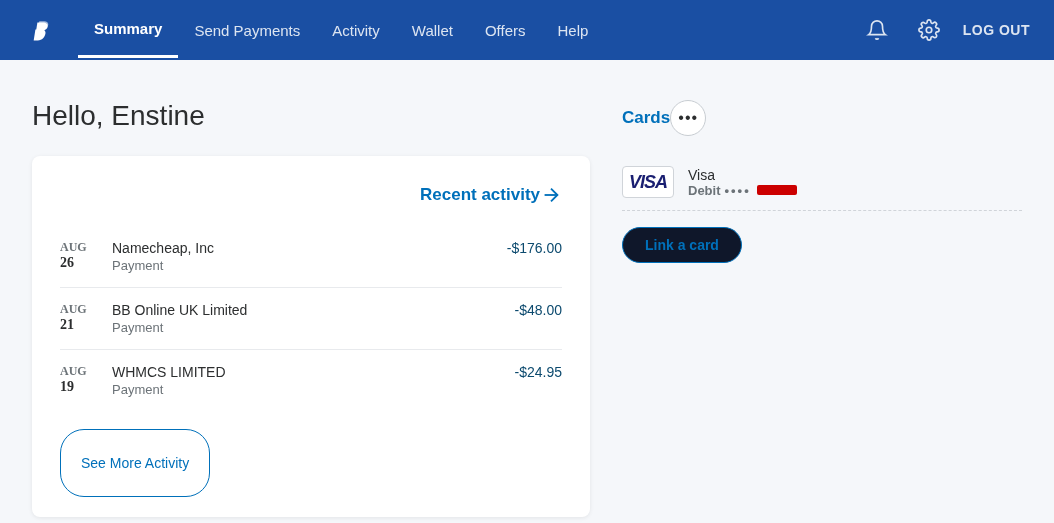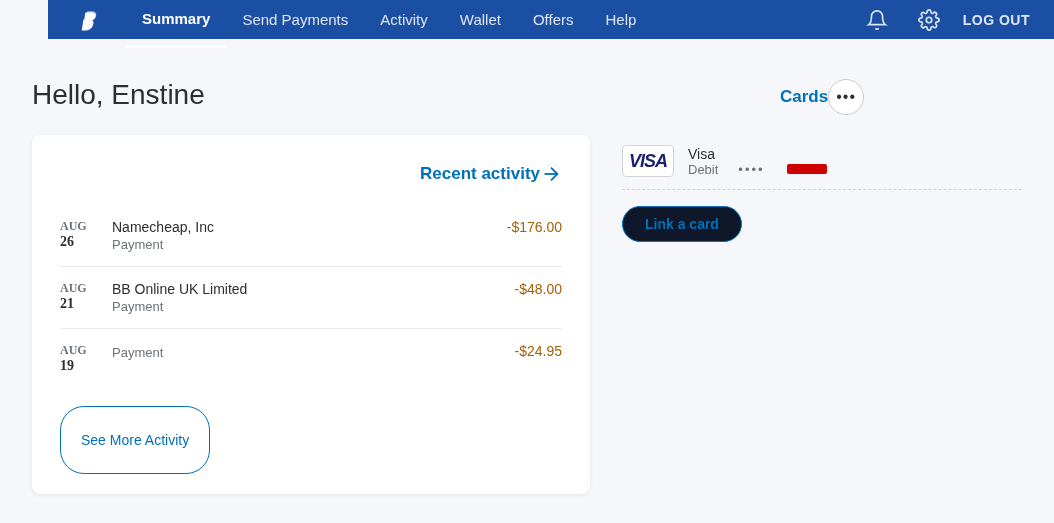--- a/index.html
+++ b/index.html
@@ -11,9 +11,8 @@
       display: flex;
       align-items: center;
       padding: 0 24px;
-      height: 39px;
+      height: 60px;
       gap: 0;
-      margin-left: 48px;
     }
     .nav-logo {
       width: 38px; height: 38px;

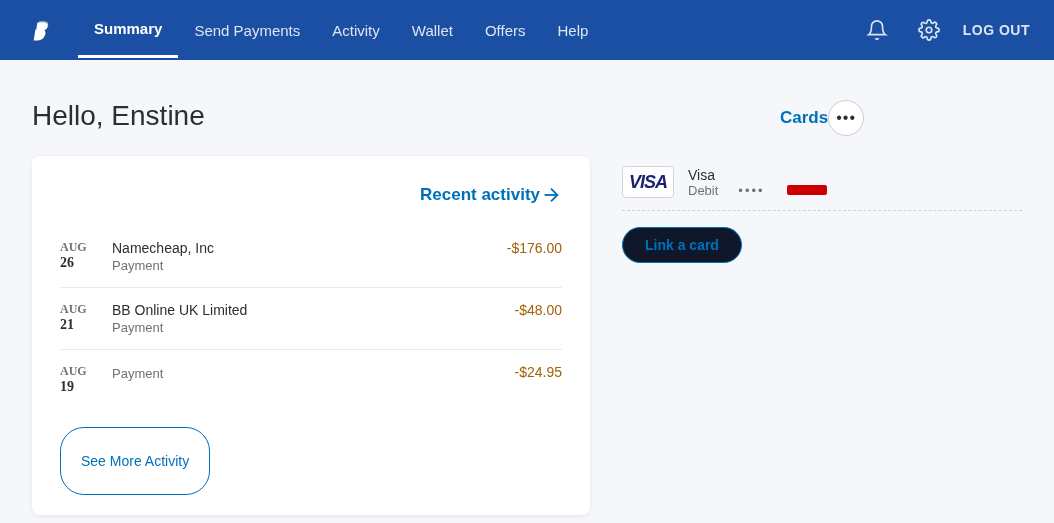--- a/index.html
+++ b/index.html
@@ -128,7 +128,7 @@
     
     .right-panel {}
     .cards-header {
-      display: flex; align-items: center; justify-content: center;
+      display: flex; align-items: center; justify-content: flex-start;
       margin-bottom: 18px;
     }
     .cards-title {

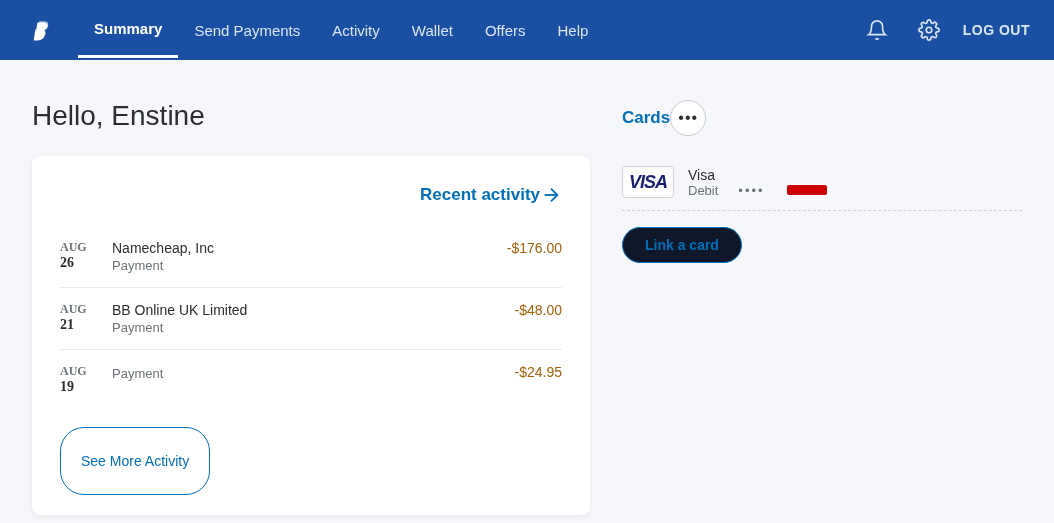--- a/index.html
+++ b/index.html
@@ -167,7 +167,7 @@
     }
     .card-info {}
     .card-brand { font-size: 14px; font-weight: 500; color: #2c2e2f; }
-    .card-number { font-size: 13px; color: #6c7378; display: flex; align-items: center; gap: 20px; }
+    .card-number { font-size: 13px; color: #6c7378; display: flex; align-items: center; gap: 4px; font-weight: bold; }
     .dots { letter-spacing: 2px; }
     .redacted-bar {
       display: inline-block;

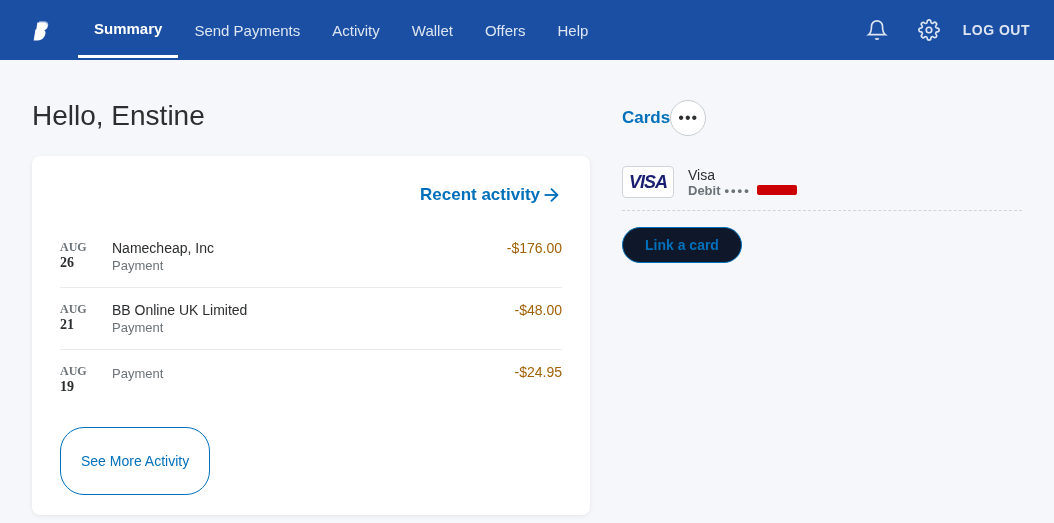--- a/index.html
+++ b/index.html
@@ -111,7 +111,7 @@
     .tx-details { flex: 1; }
     .tx-name { font-size: 14px; font-weight: 500; color: #2c2e2f; }
     .tx-type { font-size: 13px; color: #6c7378; margin-top: 2px; }
-    .tx-amount { font-size: 14px; font-weight: 500; color: #a16207; white-space: nowrap; }
+    .tx-amount { font-size: 14px; font-weight: 500; color: #0c4a6e; white-space: nowrap; }
 
     .see-more-btn {
       margin-top: 18px;

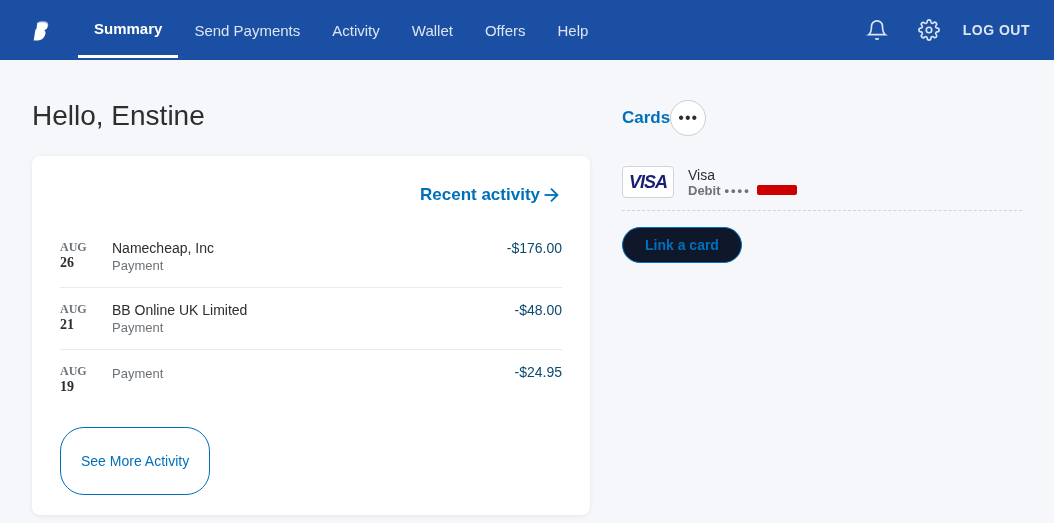--- a/index.html
+++ b/index.html
@@ -275,6 +275,7 @@
         <span class="tx-day">19</span>
       </div>
       <div class="tx-details">
+        <div class="tx-name">WHMCS LIMITED</div>
         <div class="tx-type">Payment</div>
       </div>
       <div class="tx-amount">-$24.95</div>

